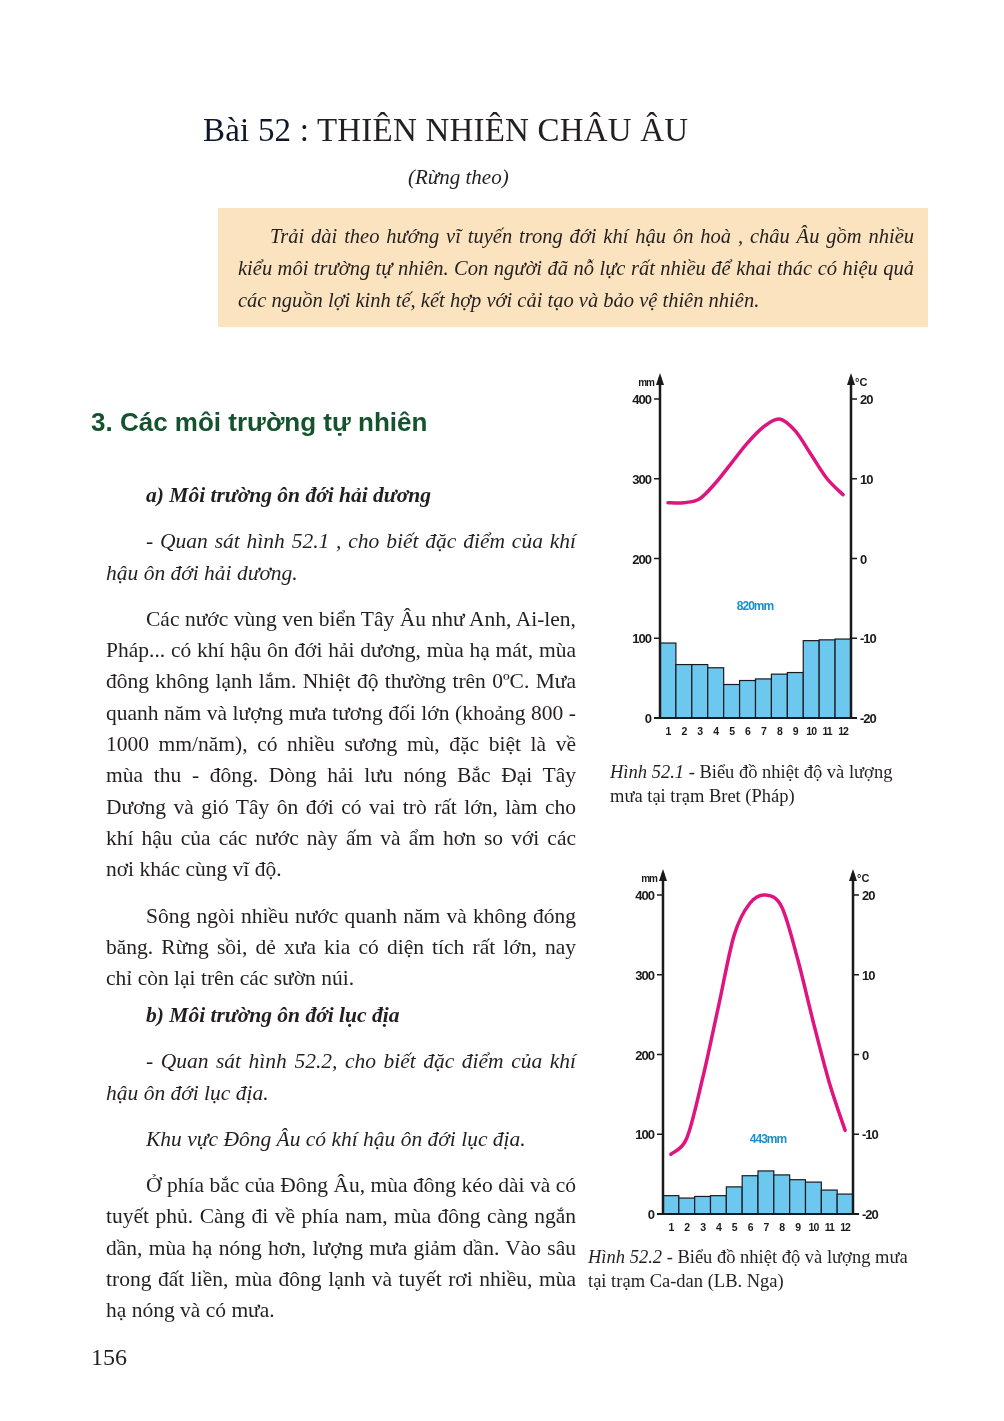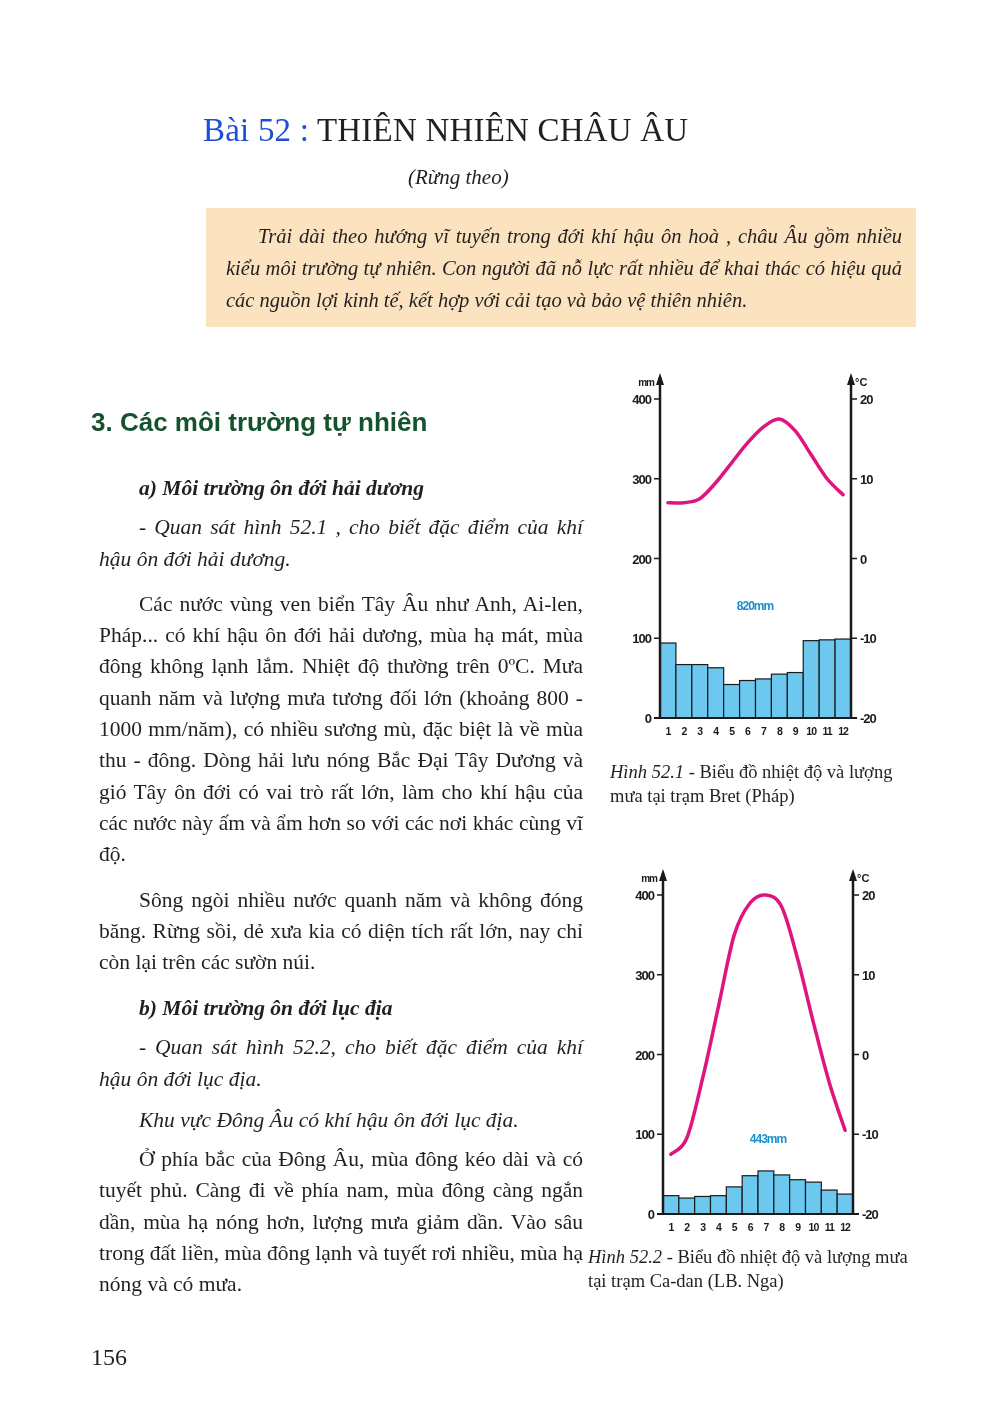--- a/index.html
+++ b/index.html
@@ -6,7 +6,7 @@
   body { width: 1004px; height: 1421px; position: relative; overflow: hidden;
          font-family: "Liberation Serif", "DejaVu Serif", serif; color: #231f20; }
   .lesson-title { position: absolute; left: 203px; top: 112px; font-size: 33px; white-space: nowrap; letter-spacing: 0.2px; }
-  .lesson-title .num { color: #1d4ed8; }
+  .lesson-title .num { color: #0f172a; }
   .subtitle { position: absolute; left: 408px; top: 165px; font-size: 21px; font-style: italic; }
   .intro-box { position: absolute; left: 206px; top: 208px; width: 710px; height: 119px; background: #fbe3bf; box-sizing: border-box; padding: 12px 14px 0 20px; }
   .intro-box p { margin: 0; font-style: italic; font-size: 20.5px; line-height: 32px; text-align: justify; text-indent: 32px; }

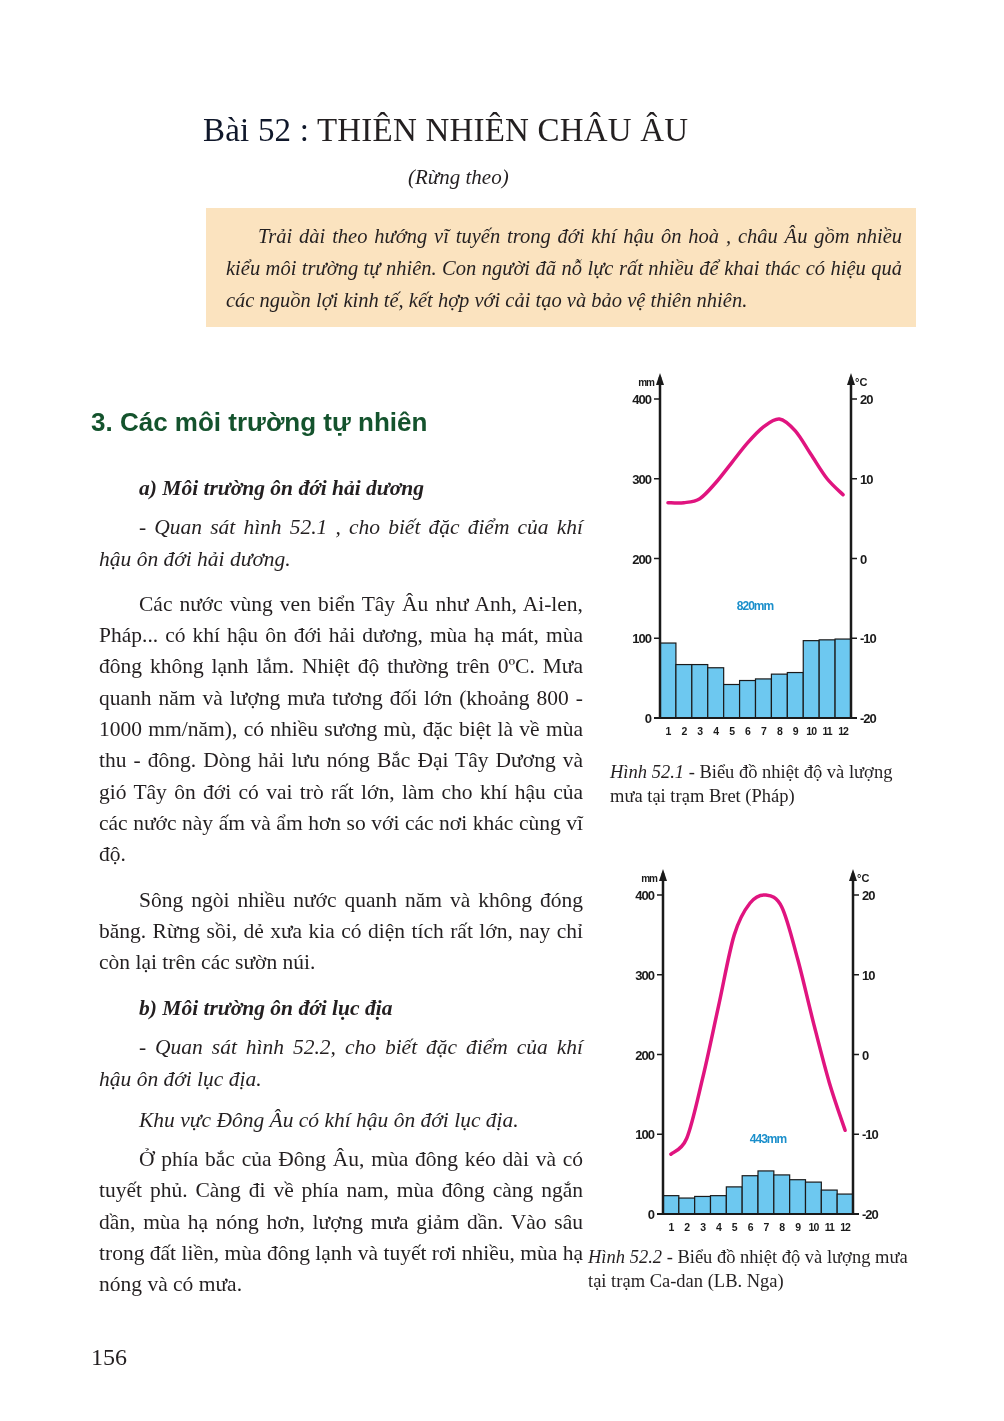--- a/index.html
+++ b/index.html
@@ -8,7 +8,7 @@
   .lesson-title { position: absolute; left: 203px; top: 112px; font-size: 33px; white-space: nowrap; letter-spacing: 0.2px; }
   .lesson-title .num { color: #0f172a; }
   .subtitle { position: absolute; left: 408px; top: 165px; font-size: 21px; font-style: italic; }
-  .intro-box { position: absolute; left: 206px; top: 208px; width: 710px; height: 119px; background: #fbe3bf; box-sizing: border-box; padding: 12px 14px 0 20px; }
+  .intro-box { position: absolute; left: 218px; top: 208px; width: 710px; height: 119px; background: #fbe3bf; box-sizing: border-box; padding: 12px 14px 0 20px; }
   .intro-box p { margin: 0; font-style: italic; font-size: 20.5px; line-height: 32px; text-align: justify; text-indent: 32px; }
   .section-heading { position: absolute; left: 91px; top: 407px; font-family: "Liberation Sans", "DejaVu Sans", sans-serif; font-weight: bold; color: #14532d; font-size: 26px; }
   .body-col { position: absolute; left: 91px; width: 500px; font-size: 21.5px; line-height: 31.3px; }

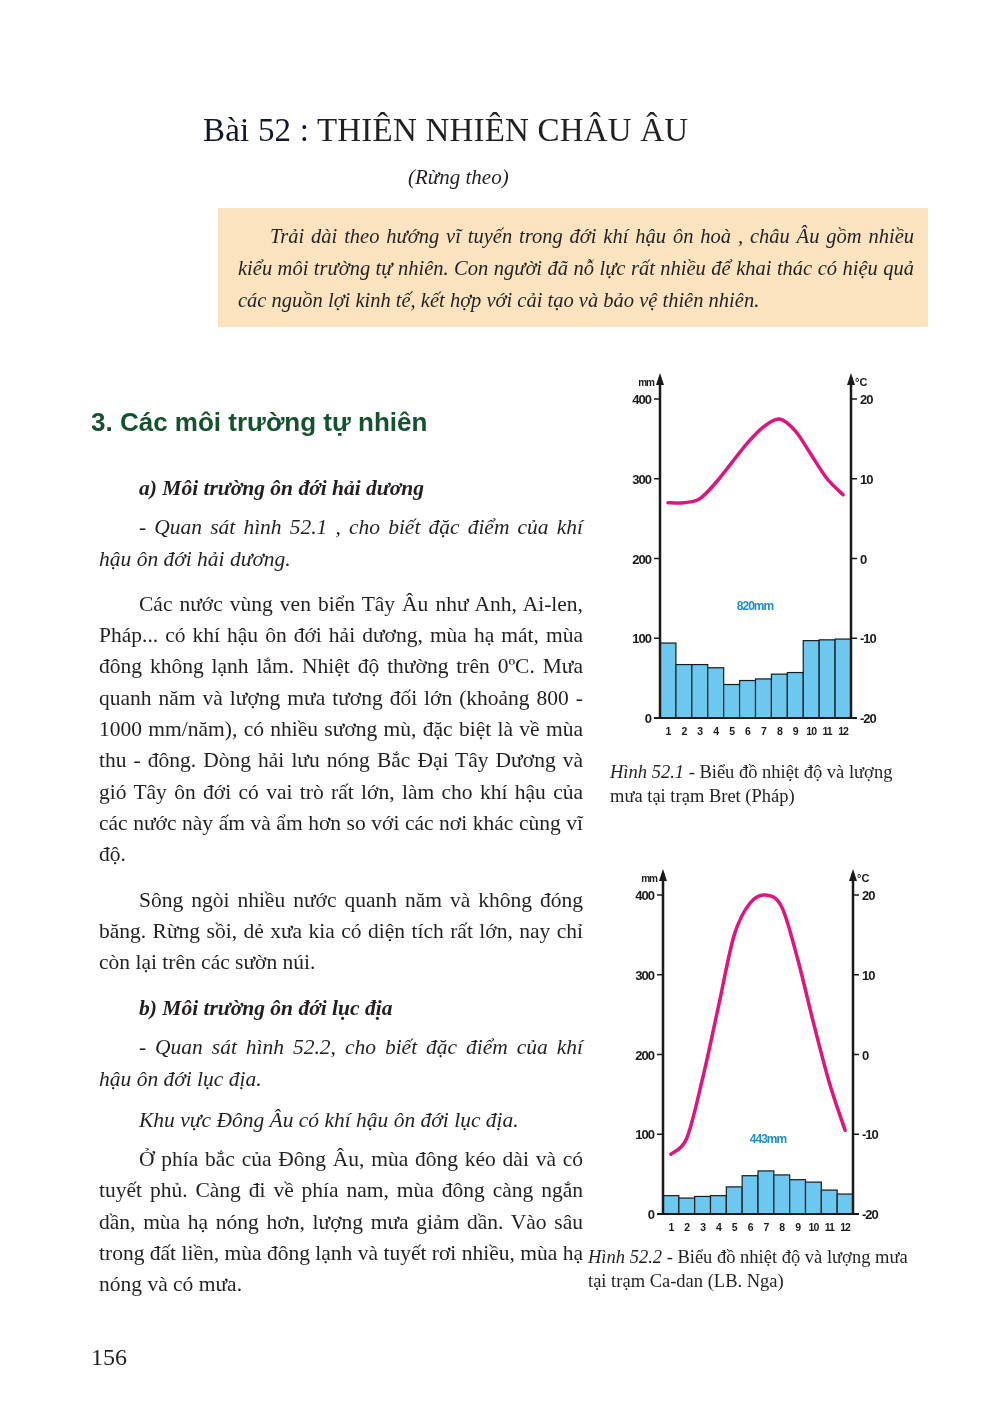--- a/index.html
+++ b/index.html
@@ -12,7 +12,7 @@
   .intro-box p { margin: 0; font-style: italic; font-size: 20.5px; line-height: 32px; text-align: justify; text-indent: 32px; }
   .section-heading { position: absolute; left: 91px; top: 407px; font-family: "Liberation Sans", "DejaVu Sans", sans-serif; font-weight: bold; color: #14532d; font-size: 26px; }
   .body-col { position: absolute; left: 91px; width: 500px; font-size: 21.5px; line-height: 31.3px; }
-  .body-col p { margin: 8px; text-align: justify; text-indent: 40px; }
+  .body-col p { margin: 15px; text-align: justify; text-indent: 40px; }
   .sub-heading { font-weight: bold; font-style: italic; }
   .question { font-style: italic; }
   .caption { position: absolute; font-size: 18.5px; line-height: 24px; text-align: left; }

